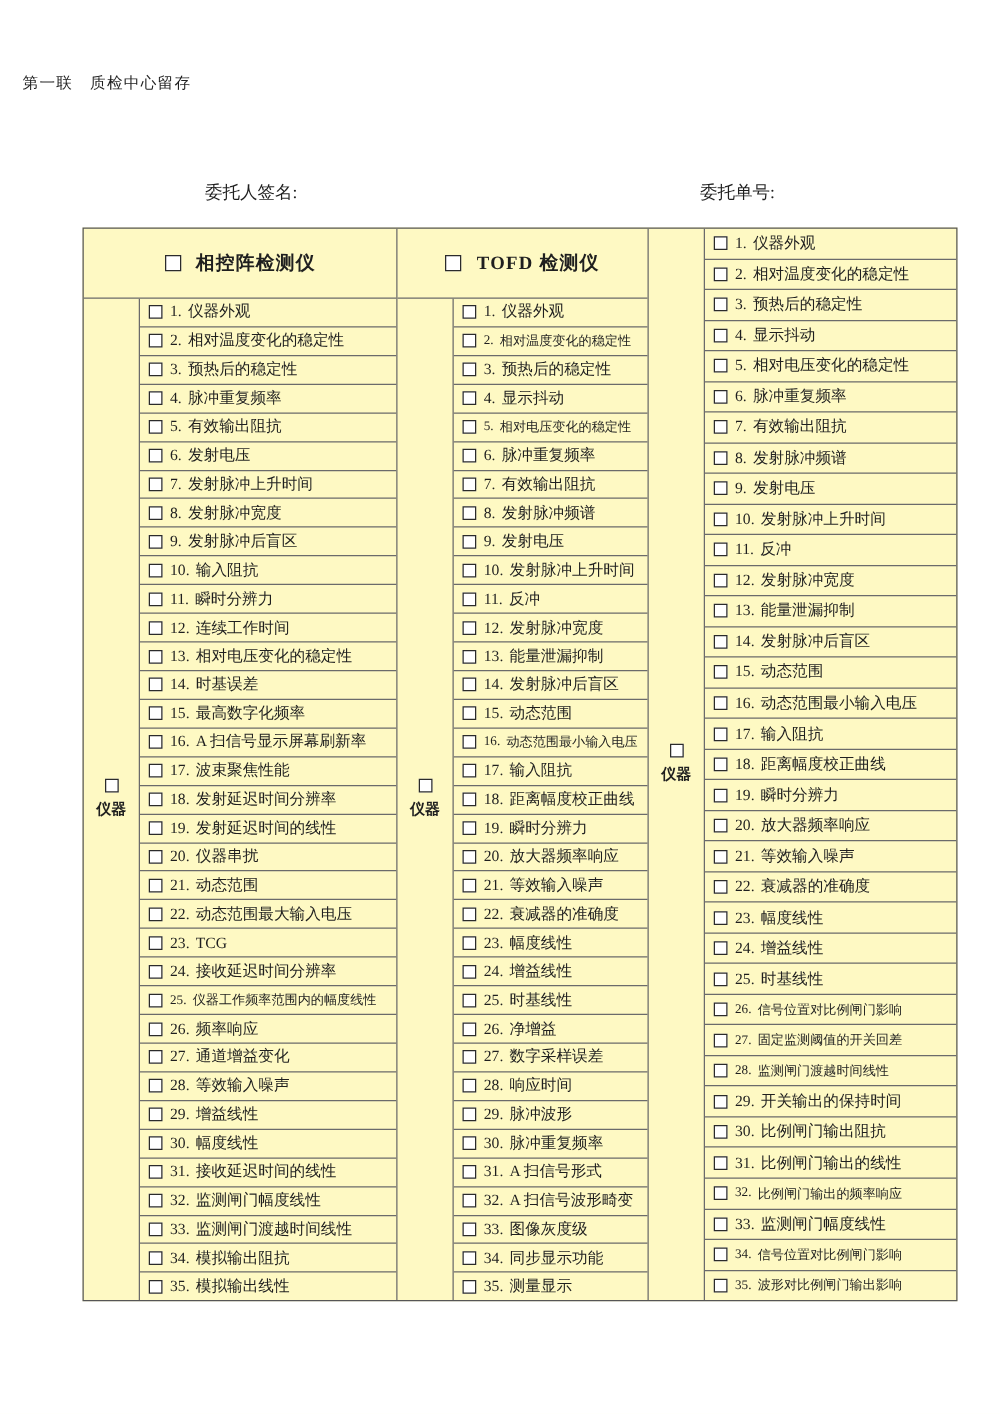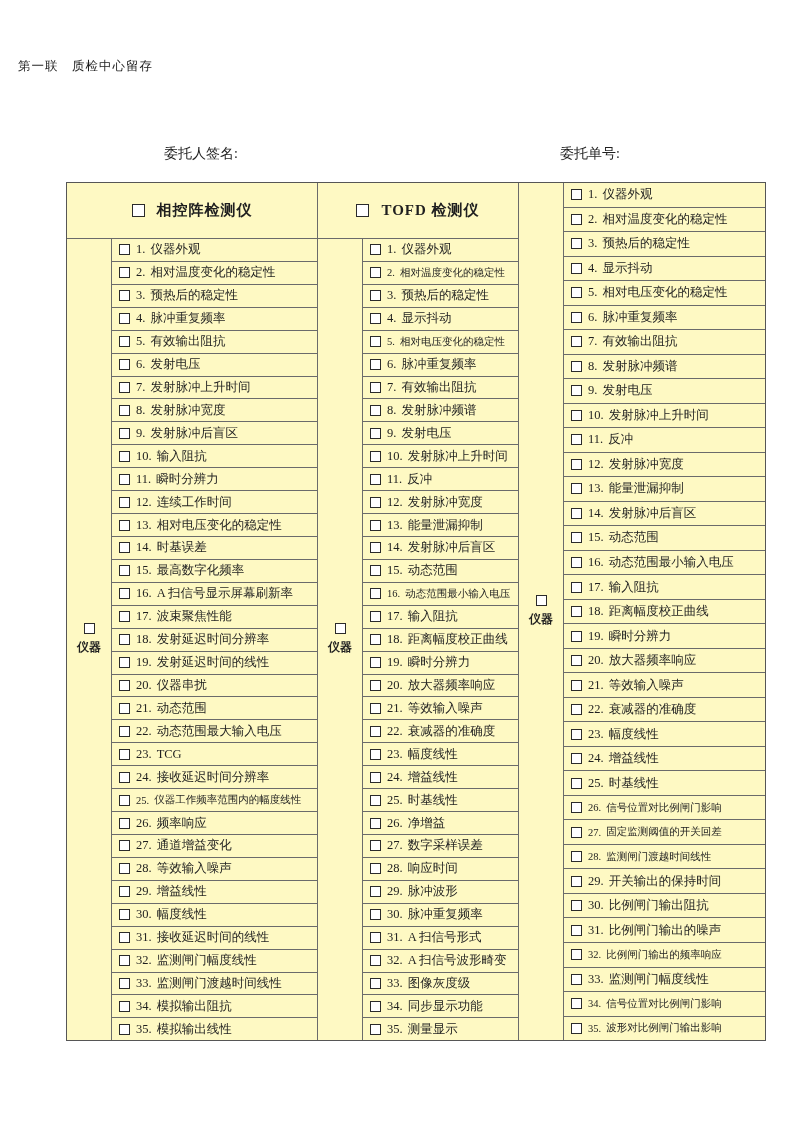--- a/index.html
+++ b/index.html
@@ -600,7 +600,7 @@
             <div class="item-row">
               <span class="cbx"></span>
               <span class="num">31.</span>
-              <span class="txt">比例闸门输出的噪声</span>
+              <span class="txt">比例闸门输出的线性</span>
             </div>
             <div class="item-row small">
               <span class="cbx"></span>

